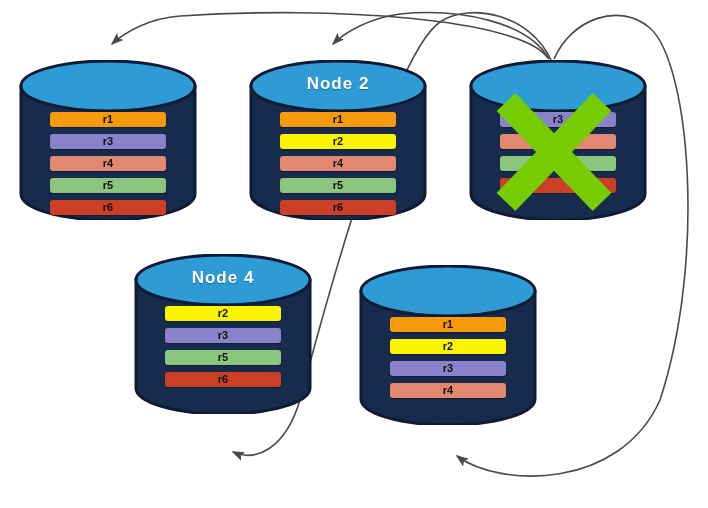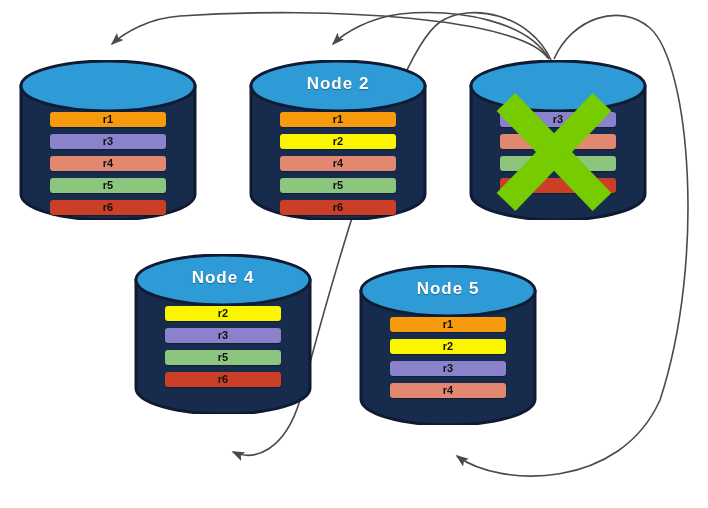--- a/index.html
+++ b/index.html
@@ -108,7 +108,6 @@
           <path d="M3,26 L3,134 A87,26 0 0 0 177,134 L177,26 Z" fill="#172B4D" stroke="#0F1B33" stroke-width="3"></path>
           <ellipse cx="90" cy="26" rx="87" ry="25" fill="#2E9BD6" stroke="#0F1B33" stroke-width="3"></ellipse>
         </svg>
-        <div class="node-title">Node  5</div>
         <div class="bars">
           <div class="bar" style="background: rgb(248, 154, 14);">r1</div>
           <div class="bar" style="background: rgb(251, 245, 0);">r2</div>

